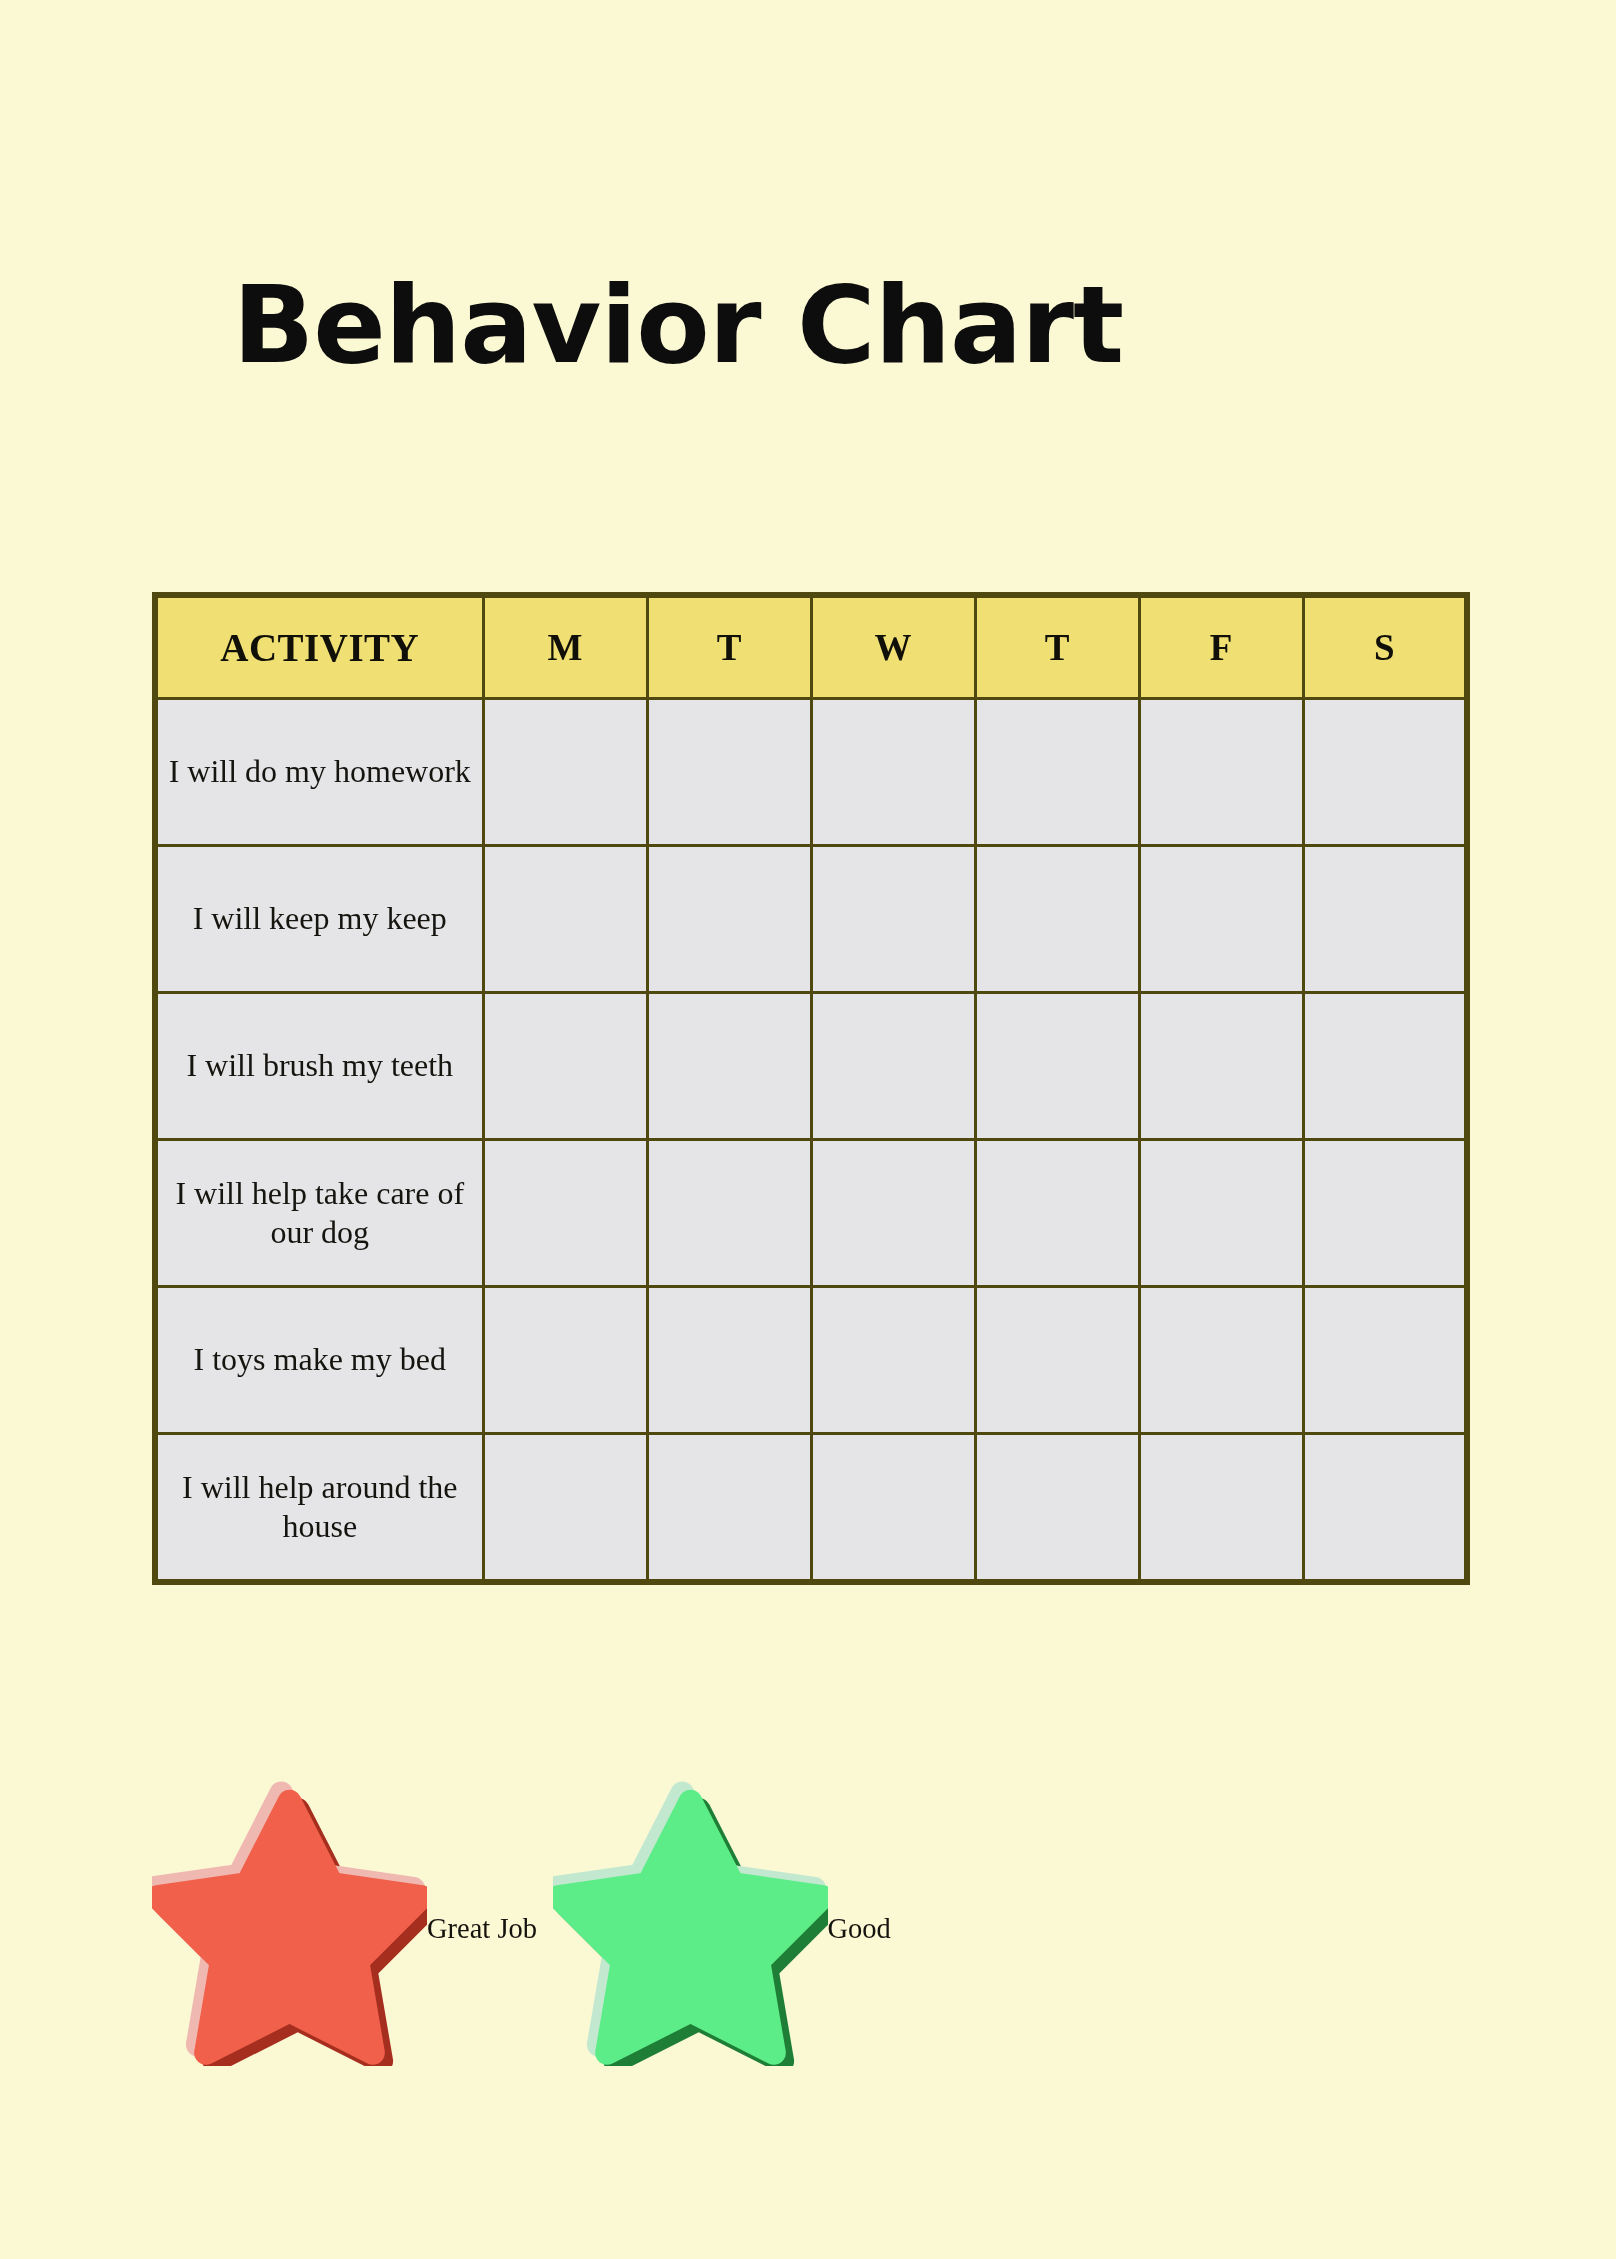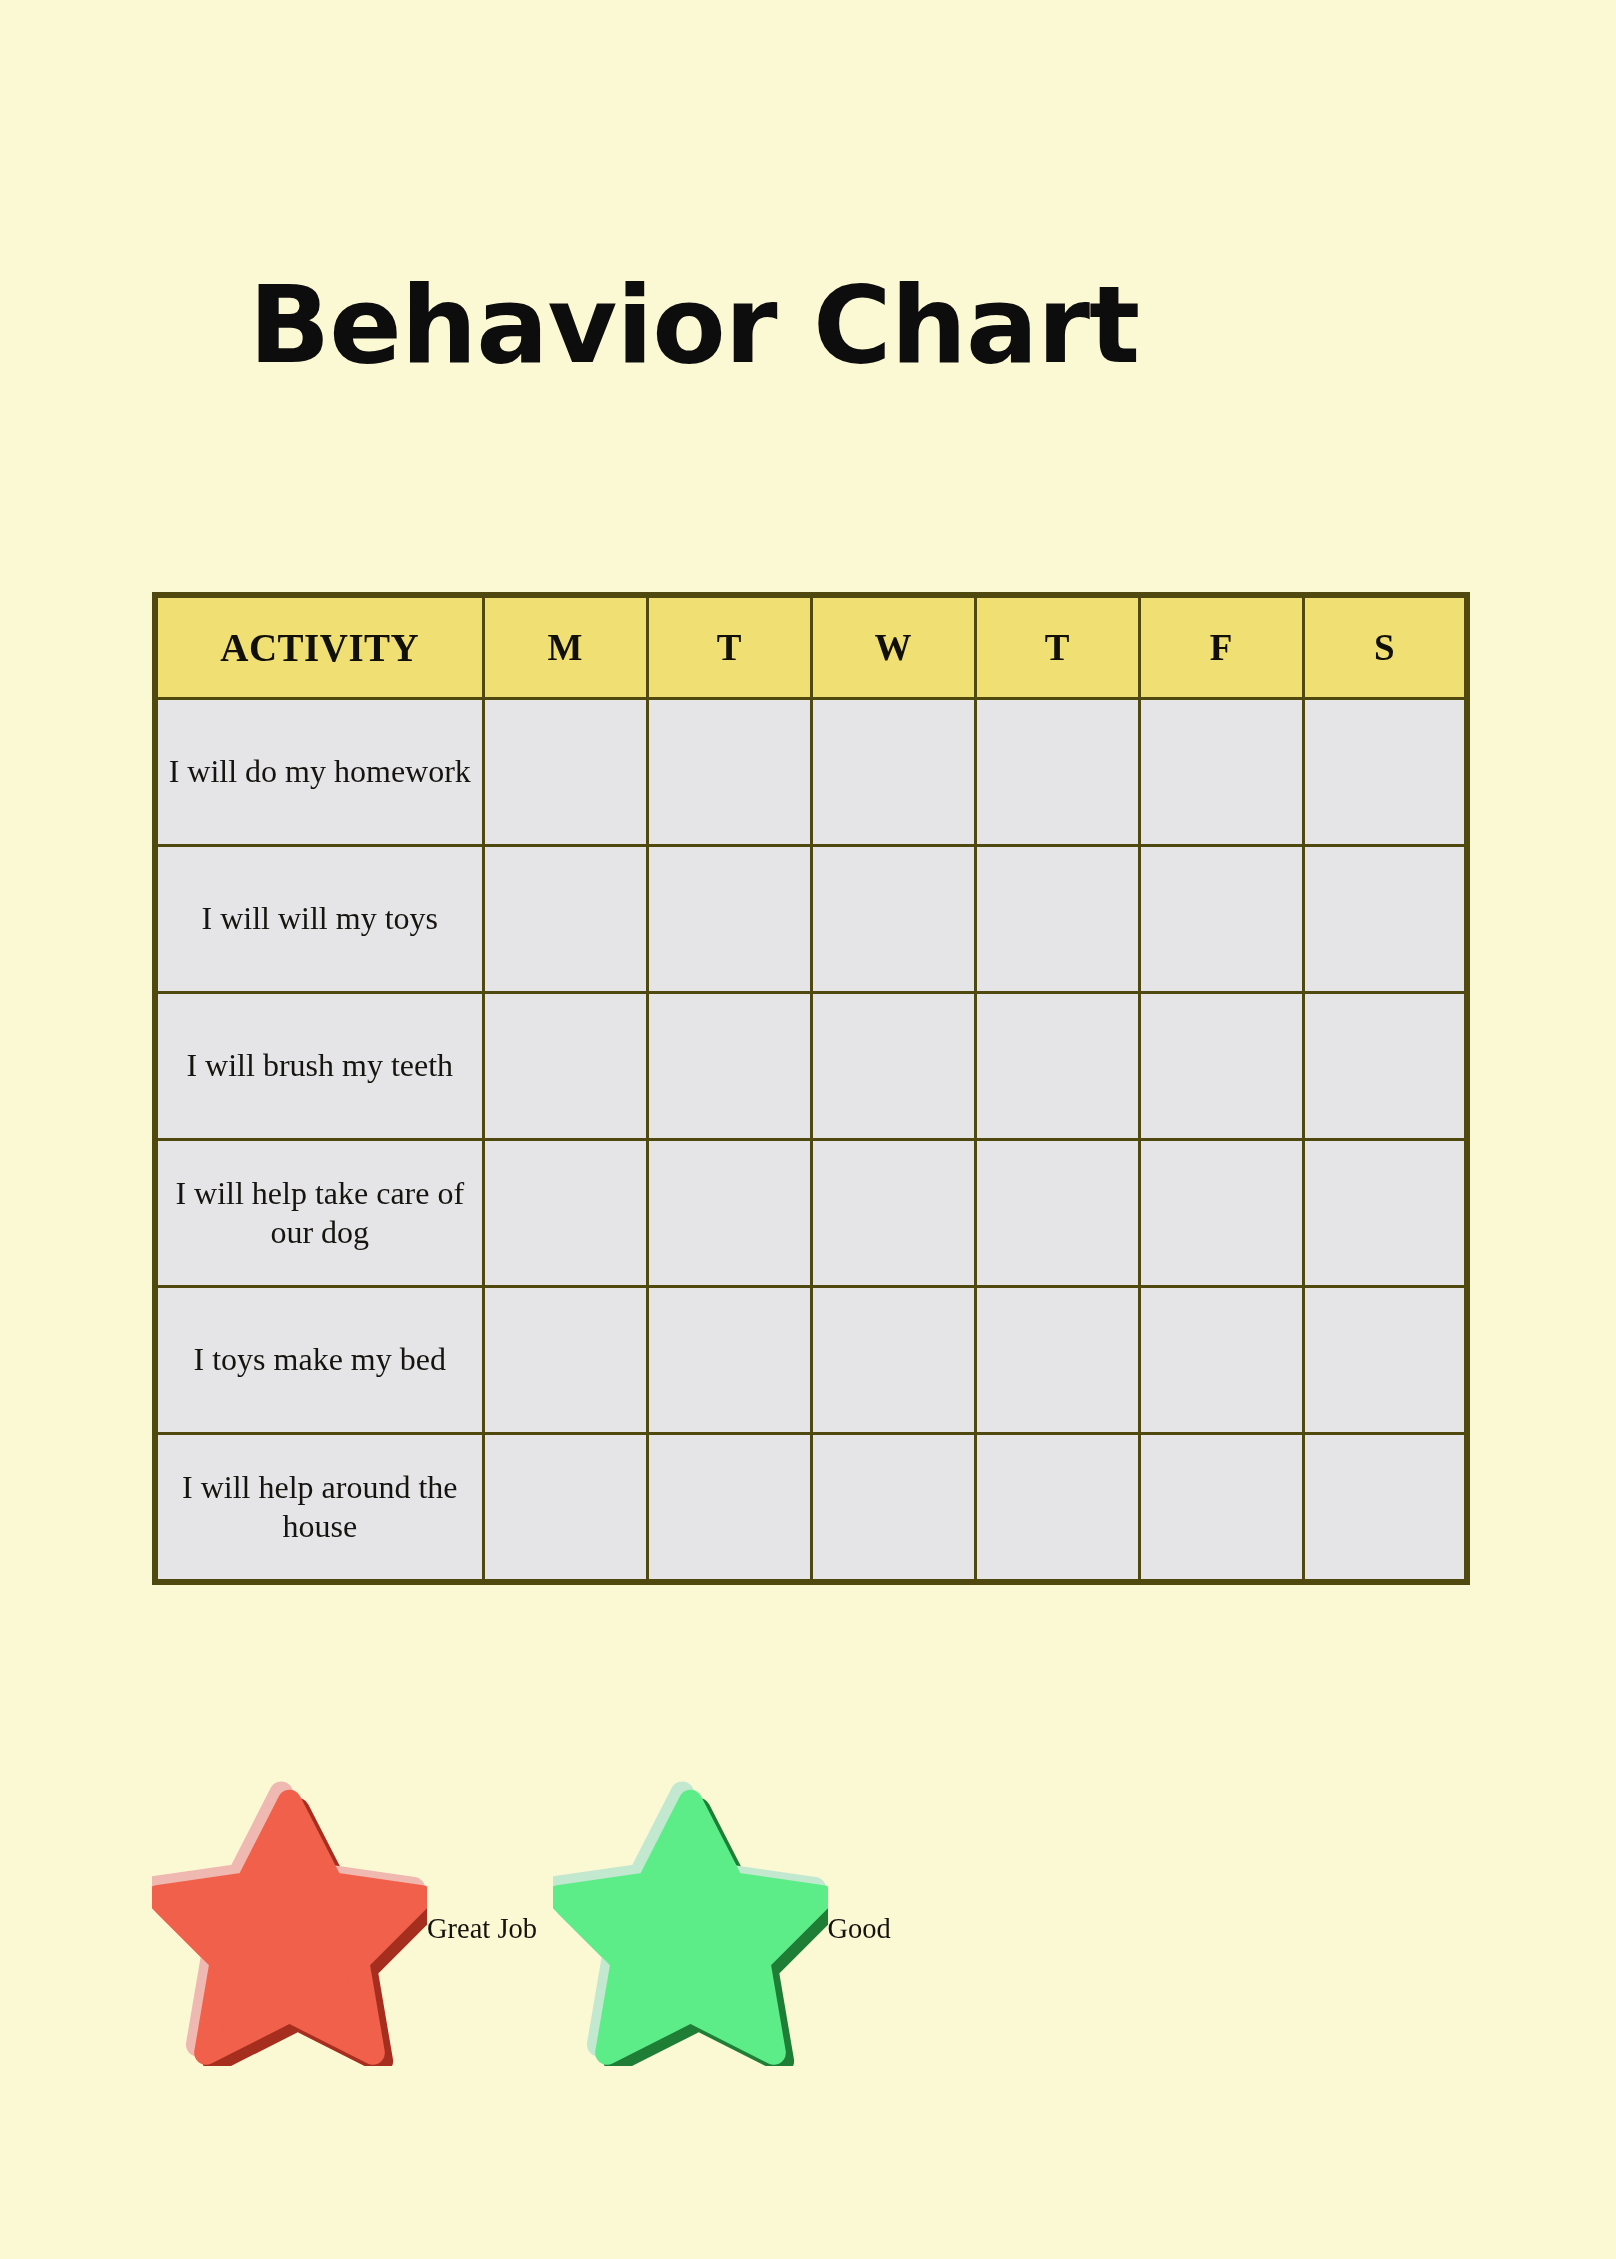--- a/index.html
+++ b/index.html
@@ -23,7 +23,7 @@
   
   .title {
     position: absolute;
-    left: 16px;
+    left: 0;
     top: 272px;
     width: 1356px;
     text-align: center;

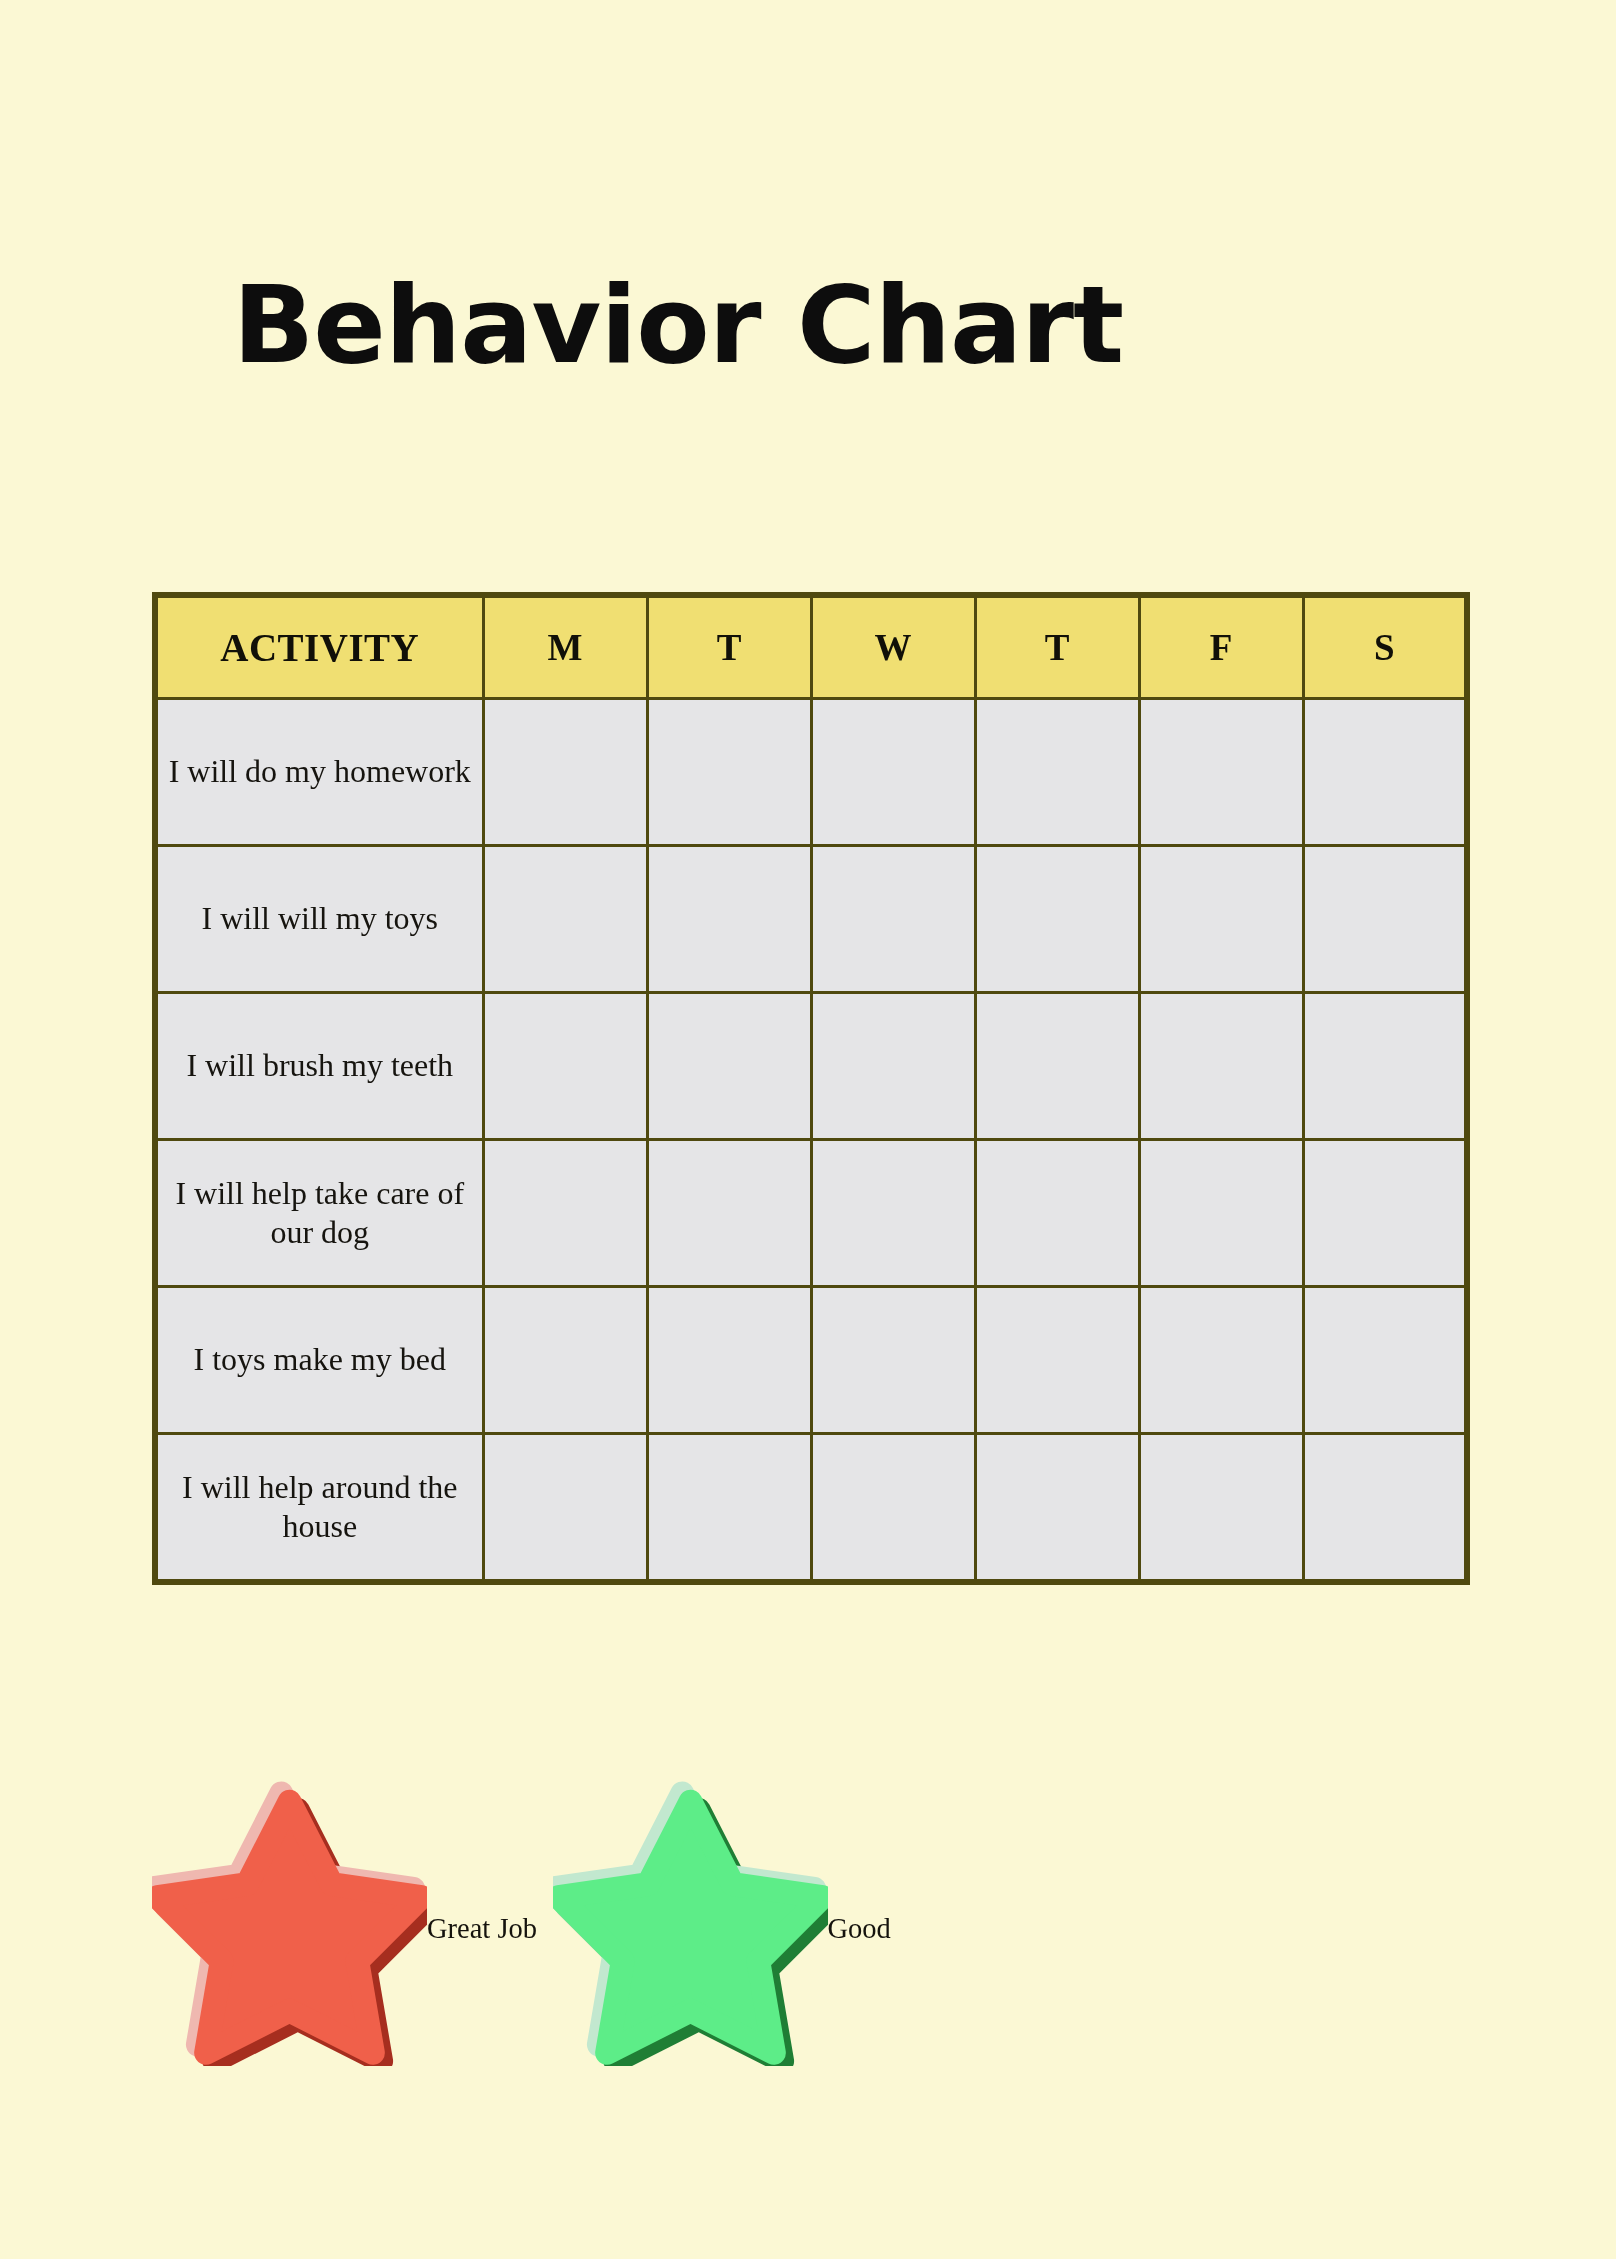--- a/index.html
+++ b/index.html
@@ -159,7 +159,7 @@
           <td class="mark-cell"></td>
         </tr>
         <tr>
-          <td class="activity-cell">I will will my toys</td>
+          <td class="activity-cell">I will keep my keep</td>
           <td class="mark-cell"></td>
           <td class="mark-cell"></td>
           <td class="mark-cell"></td>

